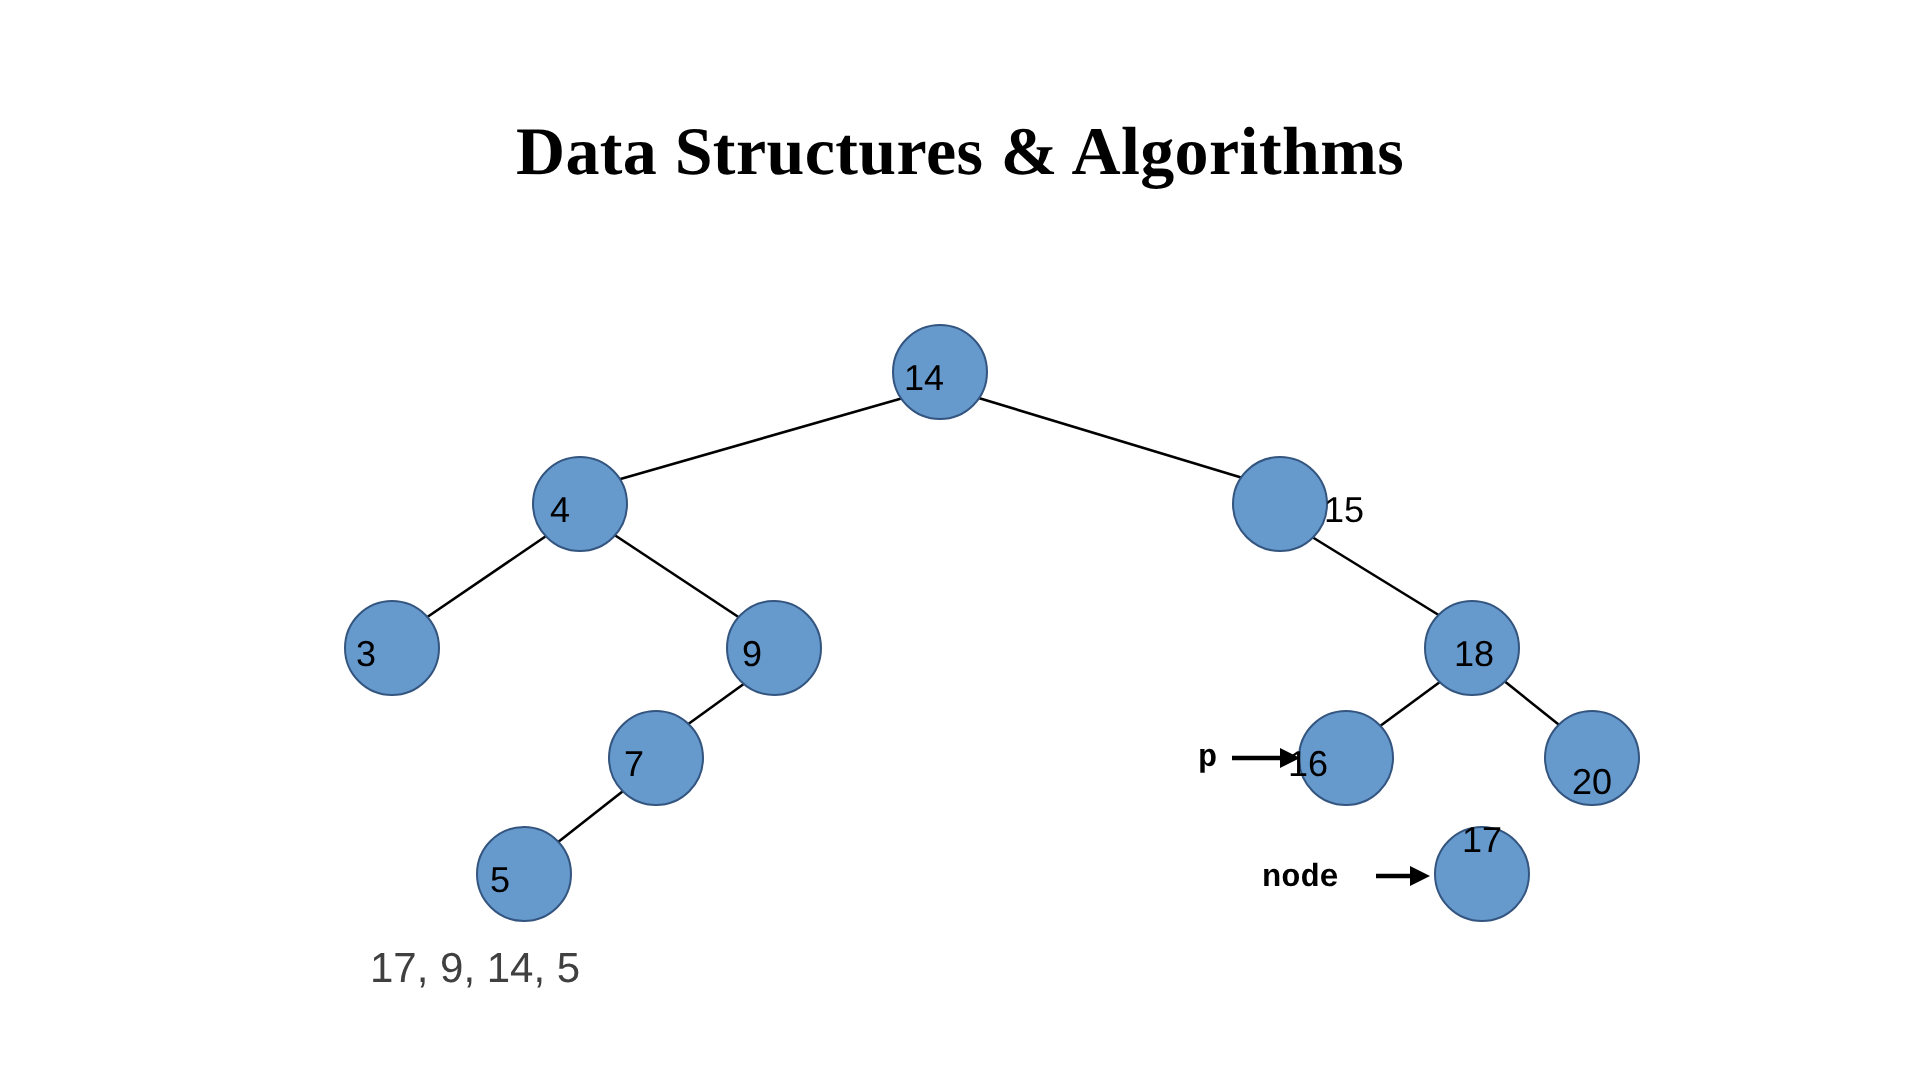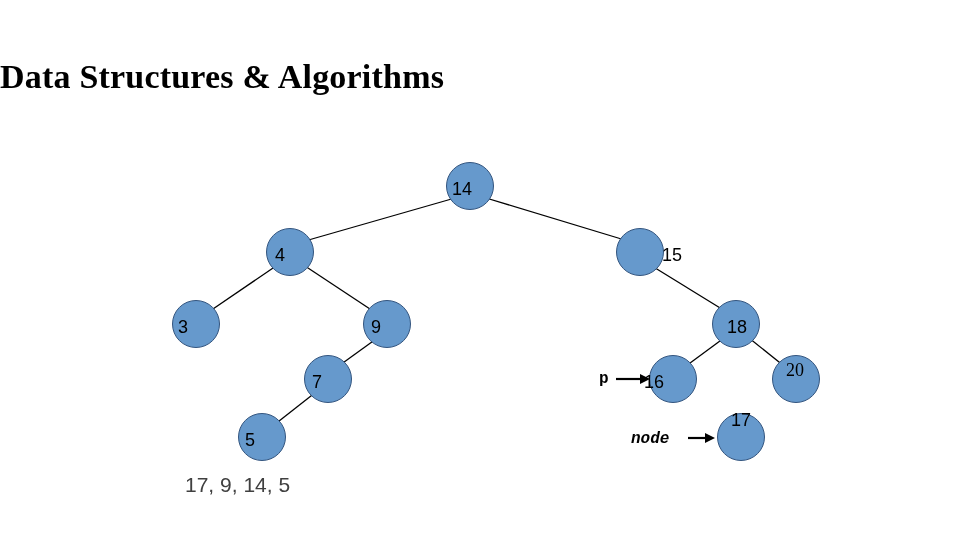--- a/index.html
+++ b/index.html
@@ -20,7 +20,7 @@
     left: 0;
     top: 58px;
     width: 960px;
-    text-align: left;
+    text-align: center;
     font-family: "Liberation Serif", serif;
     font-size: 34px;
     font-weight: bold;

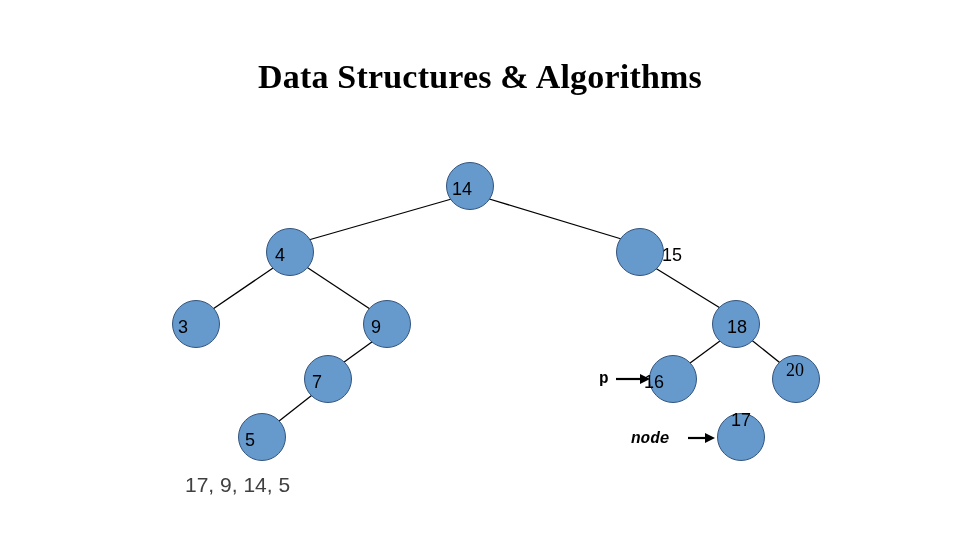--- a/index.html
+++ b/index.html
@@ -129,7 +129,7 @@
   <div class="node-label" style="left:644px; top:372px;">16</div>
 
   <div class="node" style="left:772px; top:355px;"></div>
-  <div class="node-label" style="left:786px; top:360px;font-family:Liberation Serif, serif;">20</div>
+  <div class="node-label" style="left:786px; top:381px;">20</div>
 
   <div class="node" style="left:238px; top:413px;"></div>
   <div class="node-label" style="left:245px; top:430px;">5</div>

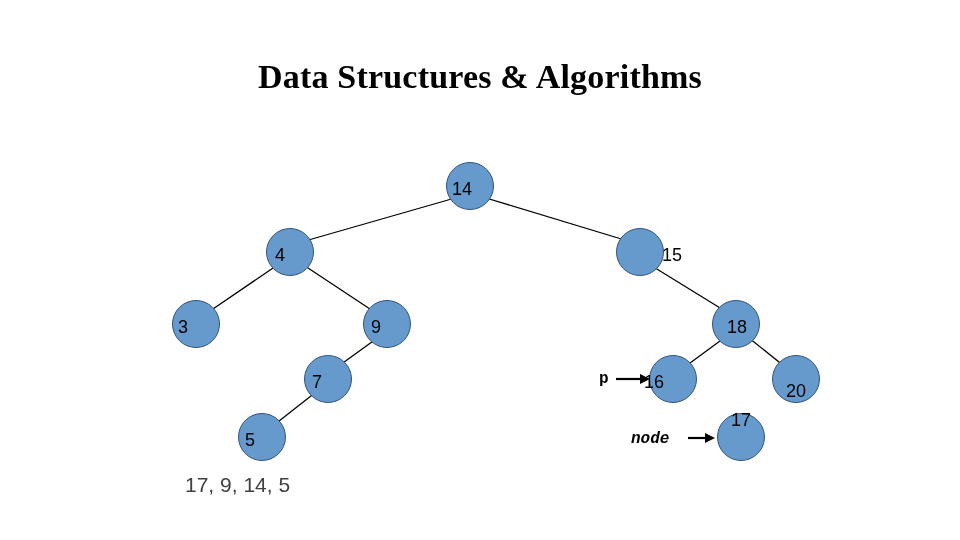--- a/index.html
+++ b/index.html
@@ -138,7 +138,7 @@
   <div class="node-label" style="left:731px; top:410px;">17</div>
 
   <div class="mono-label" style="left:599px; top:370px;">p</div>
-  <div class="mono-label" style="left:631px; top:430px;font-style:italic;">node</div>
+  <div class="mono-label" style="left:631px; top:430px;">node</div>
 
   <div class="caption" style="left:185px; top:473px;">17, 9, 14, 5</div>
 

